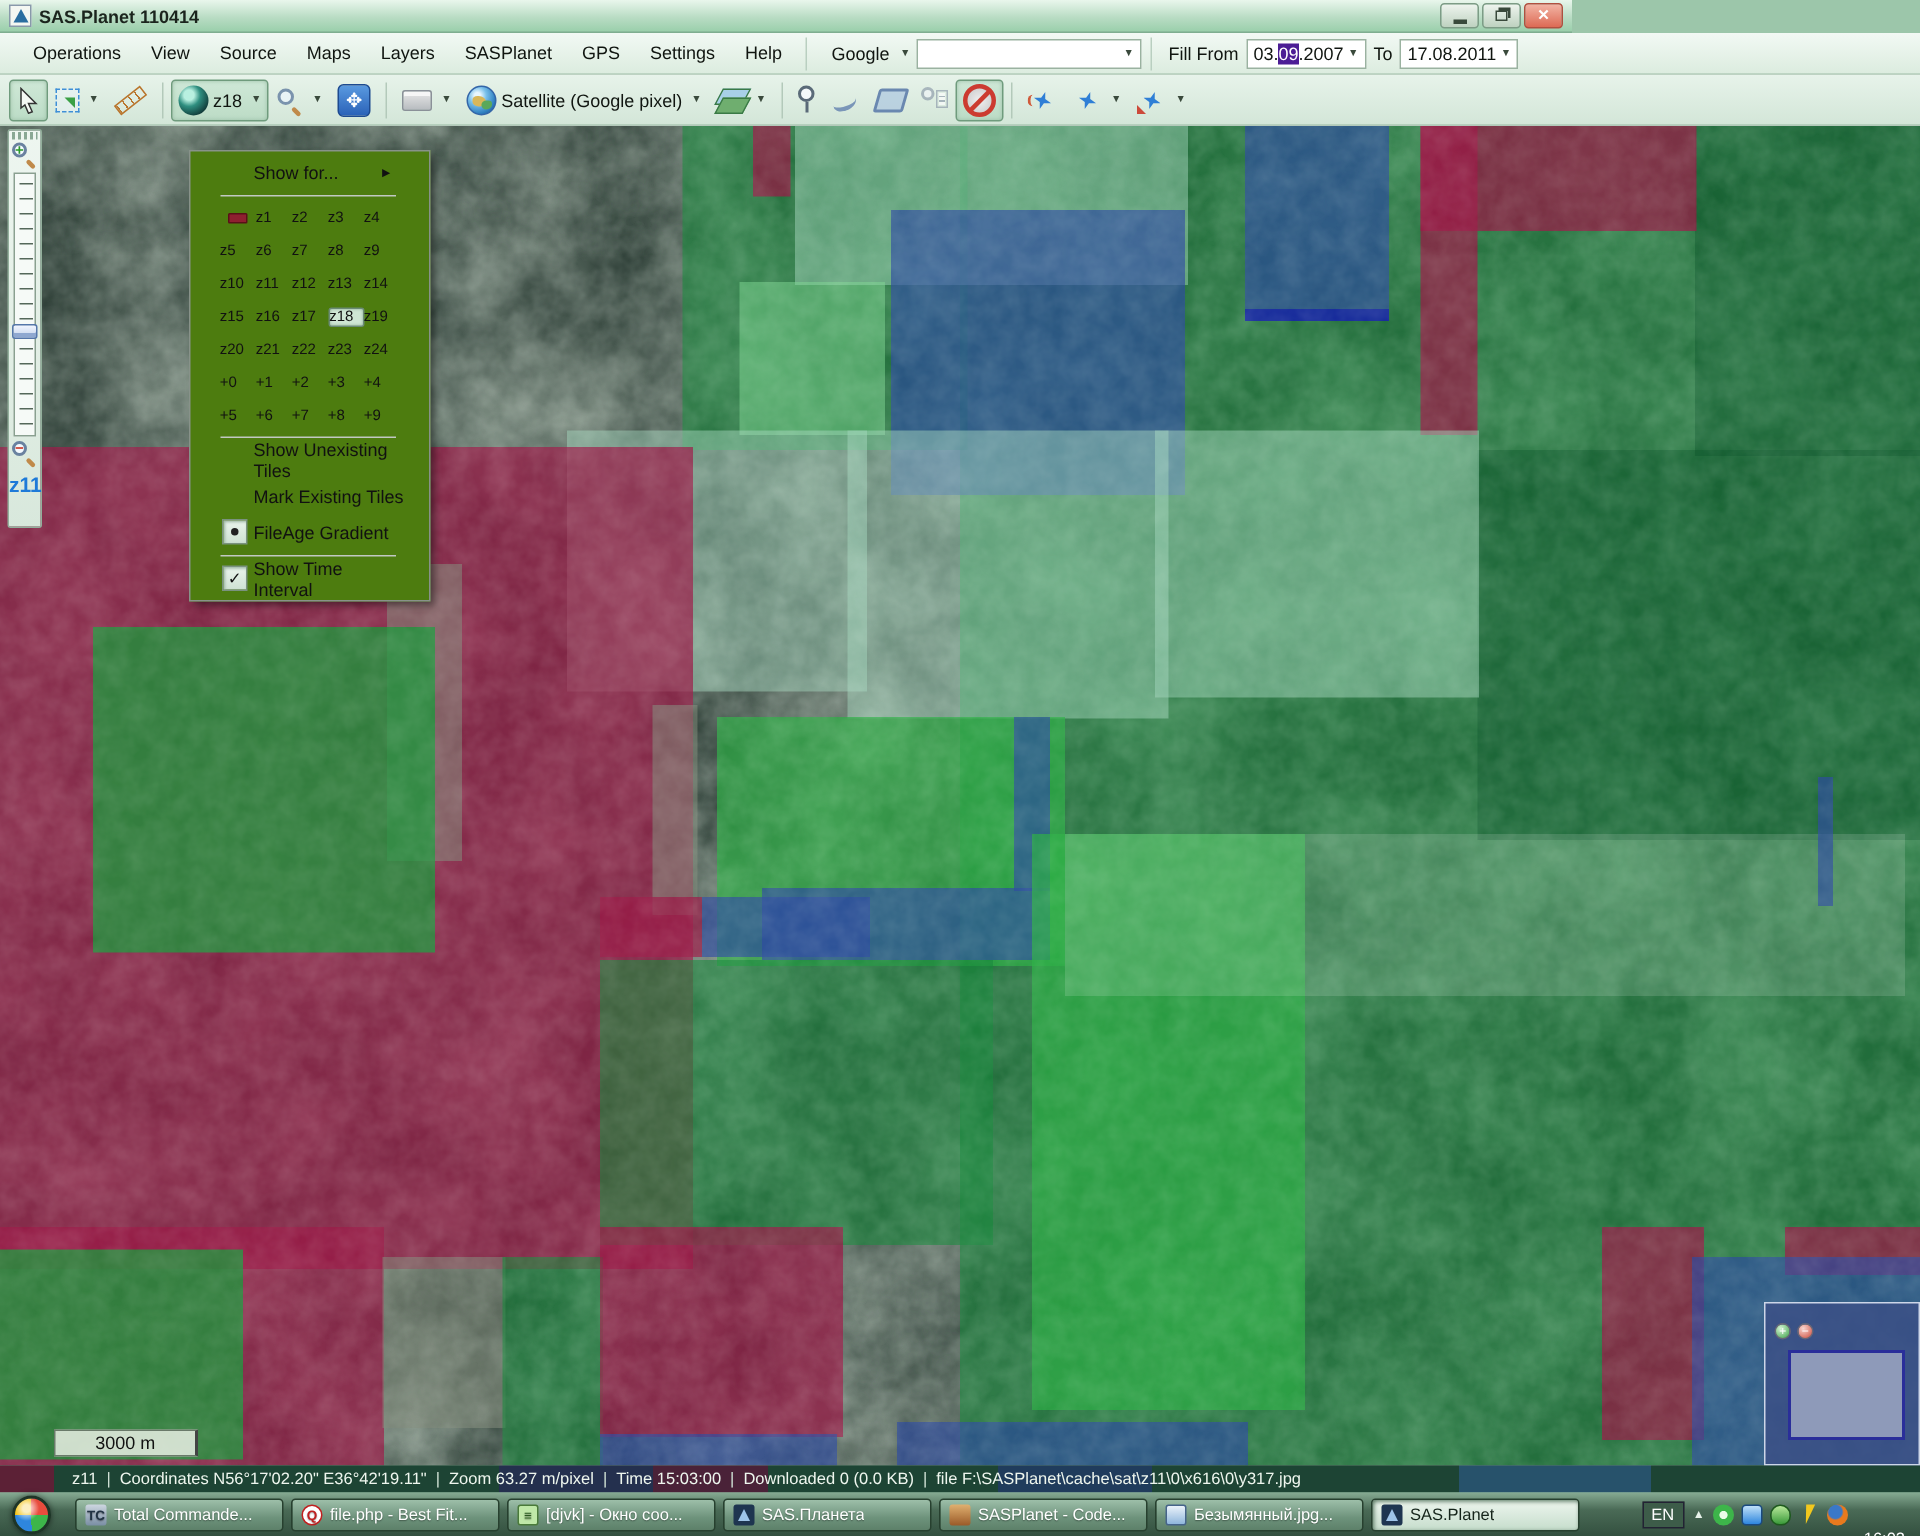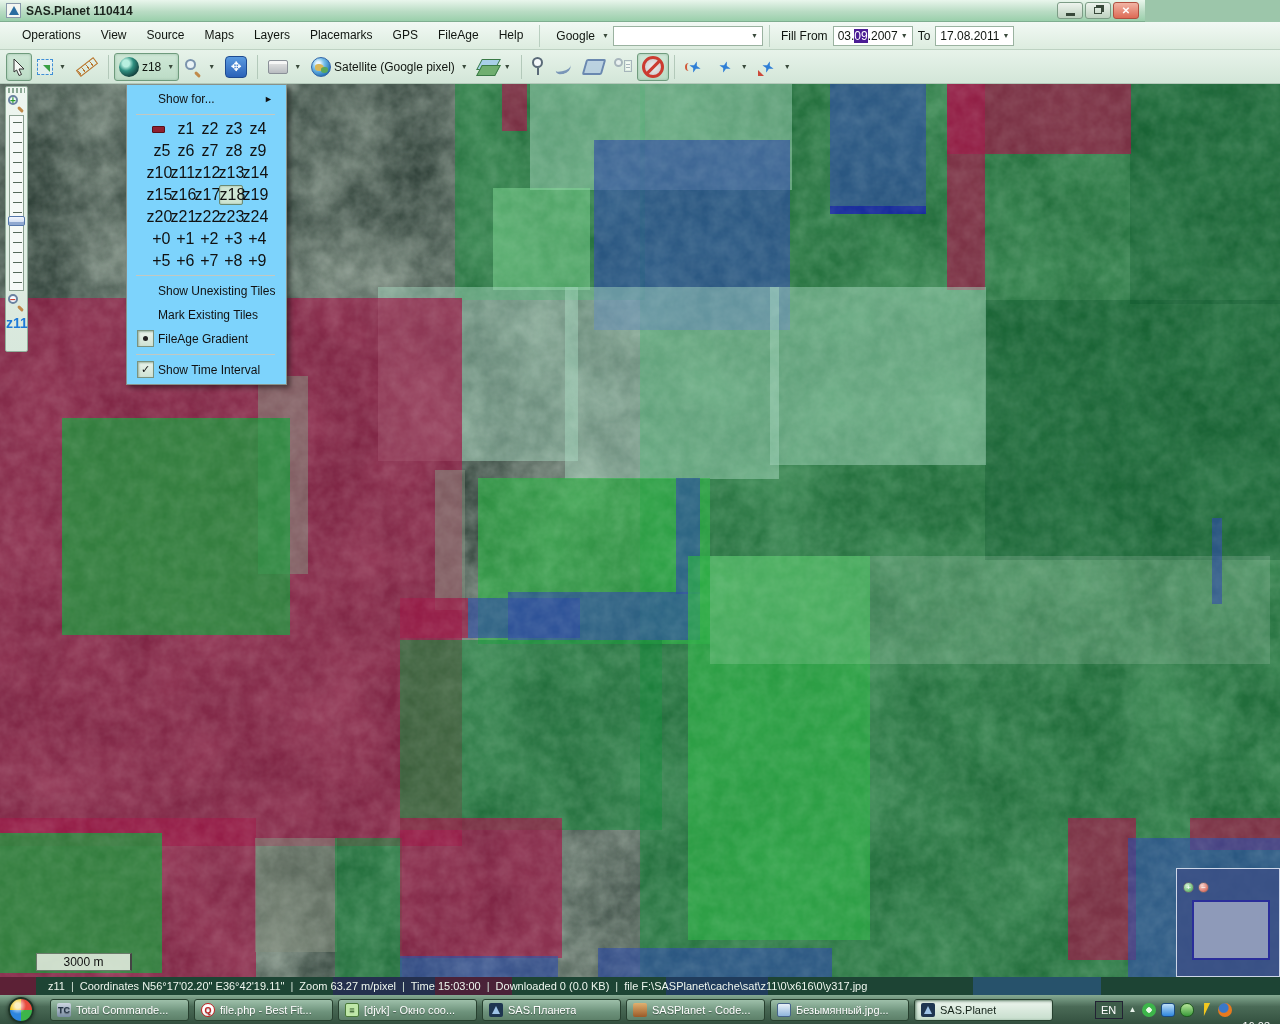--- a/index.html
+++ b/index.html
@@ -8,7 +8,7 @@
     font-family:"Liberation Sans",sans-serif;background:#9cc6aa;}
 
   
-  .titlebar{position:absolute;left:0;top:0;width:1145px;height:22px;
+  .titlebar{position:absolute;left:0;top:0;width:1048px;height:22px;
     background:linear-gradient(#e9f6ec,#b9dcc4 55%,#9acfab);
     border-bottom:1px solid #7fae90;display:flex;align-items:center;padding:0 4px;}
   .app-icon{width:15px;height:15px;margin:0 5px 0 2px;position:relative;background:#f4f7f2;border:1px solid #8899aa;}

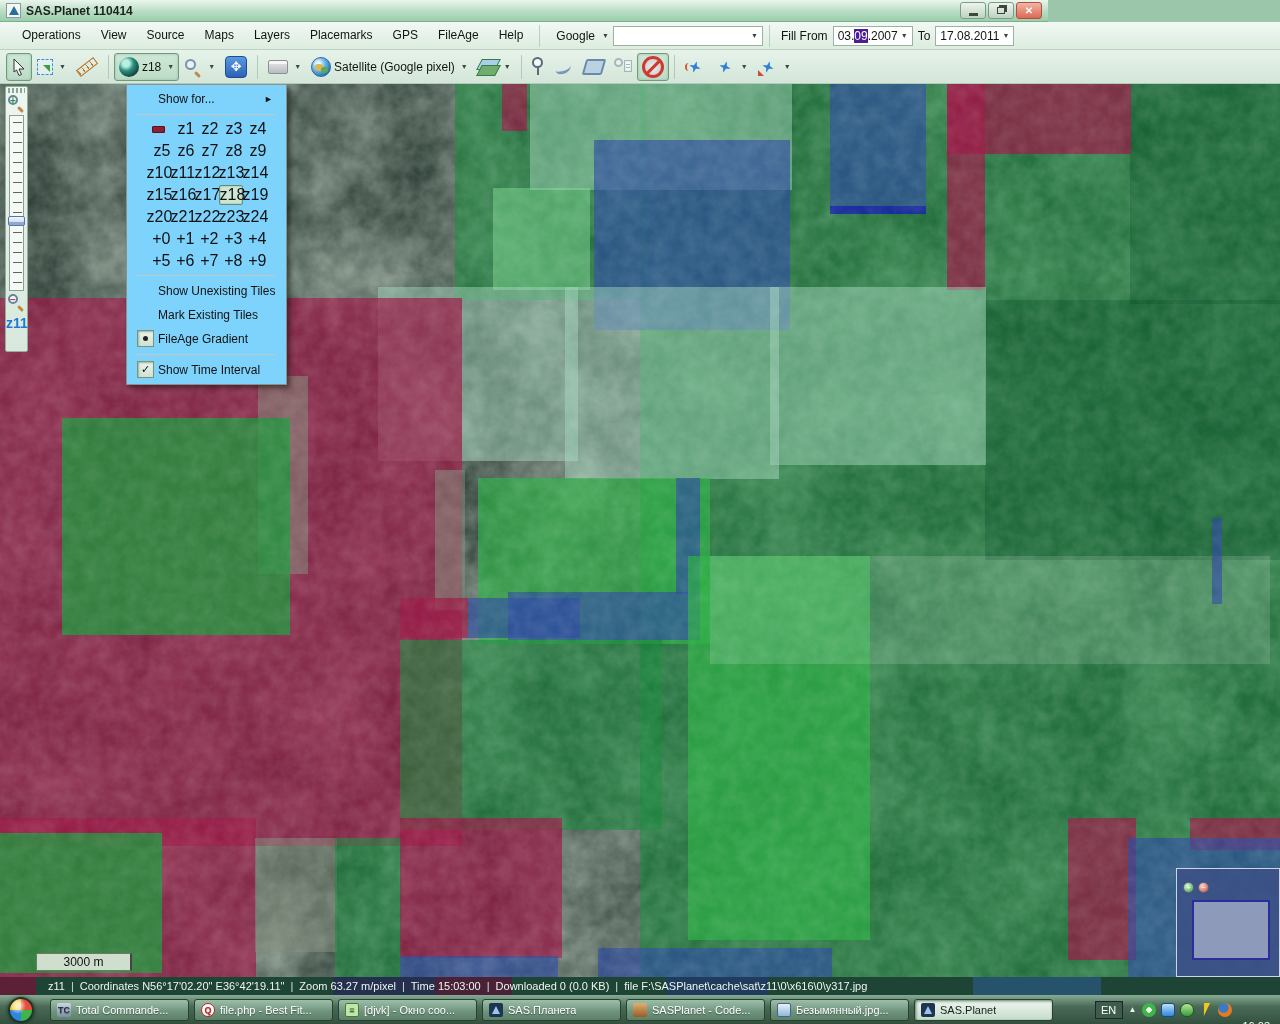--- a/index.html
+++ b/index.html
@@ -209,7 +209,7 @@
     <span class="menu-item">Source</span>
     <span class="menu-item">Maps</span>
     <span class="menu-item">Layers</span>
-    <span class="menu-item">Placemarks</span>
+    <span class="menu-item">SASPlanet</span>
     <span class="menu-item">GPS</span>
     <span class="menu-item">FileAge</span>
     <span class="menu-item">Help</span>

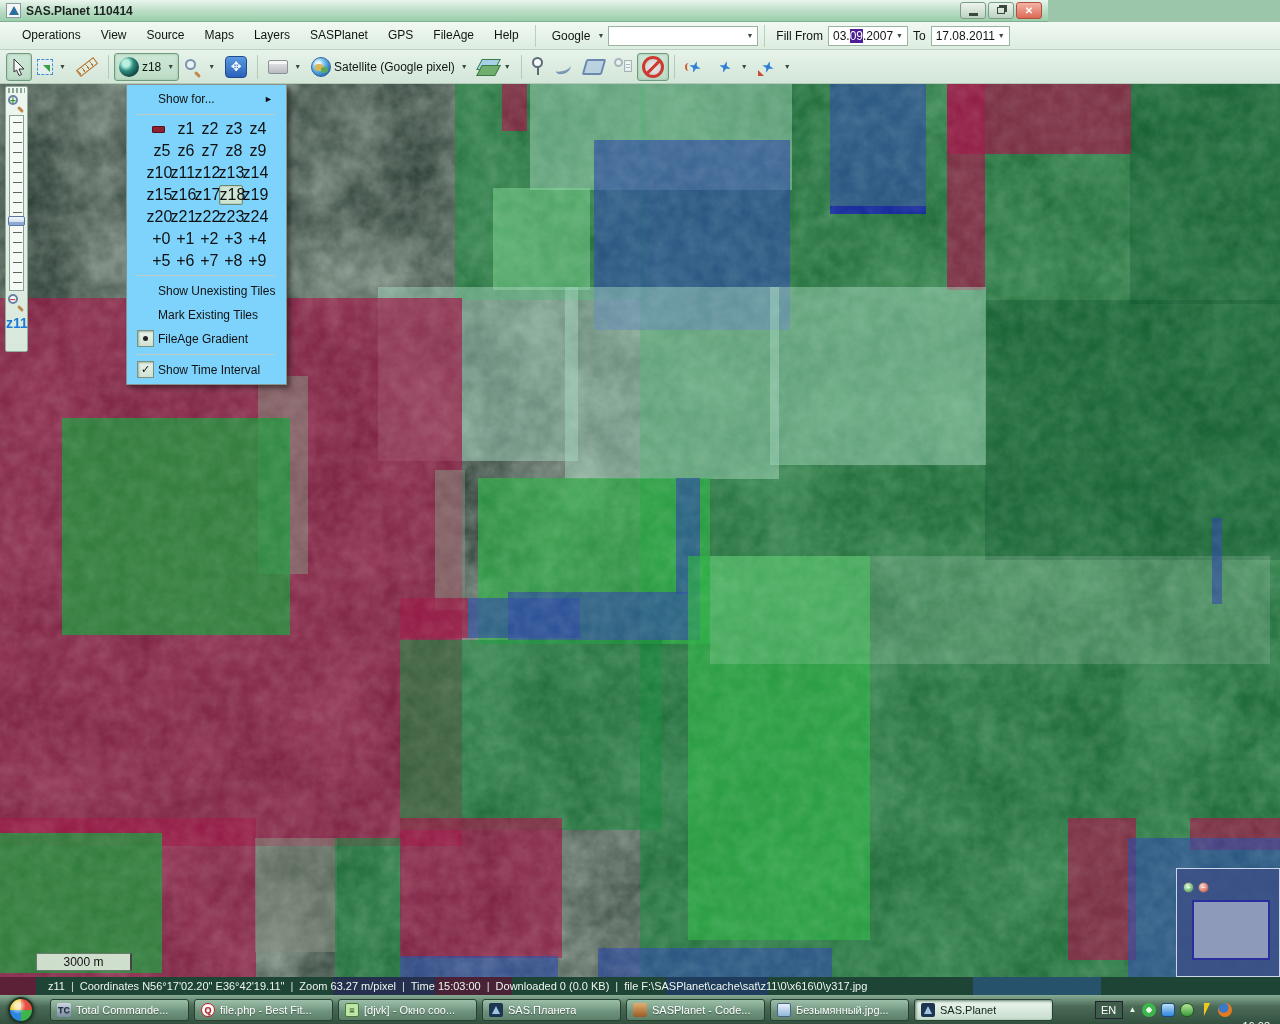--- a/index.html
+++ b/index.html
@@ -211,7 +211,7 @@
     <span class="menu-item">Layers</span>
     <span class="menu-item">SASPlanet</span>
     <span class="menu-item">GPS</span>
-    <span class="menu-item">FileAge</span>
+    <span class="menu-item">Settings</span>
     <span class="menu-item">Help</span>
     <div class="mb-sep"></div>
     <span class="google-label">Google</span>

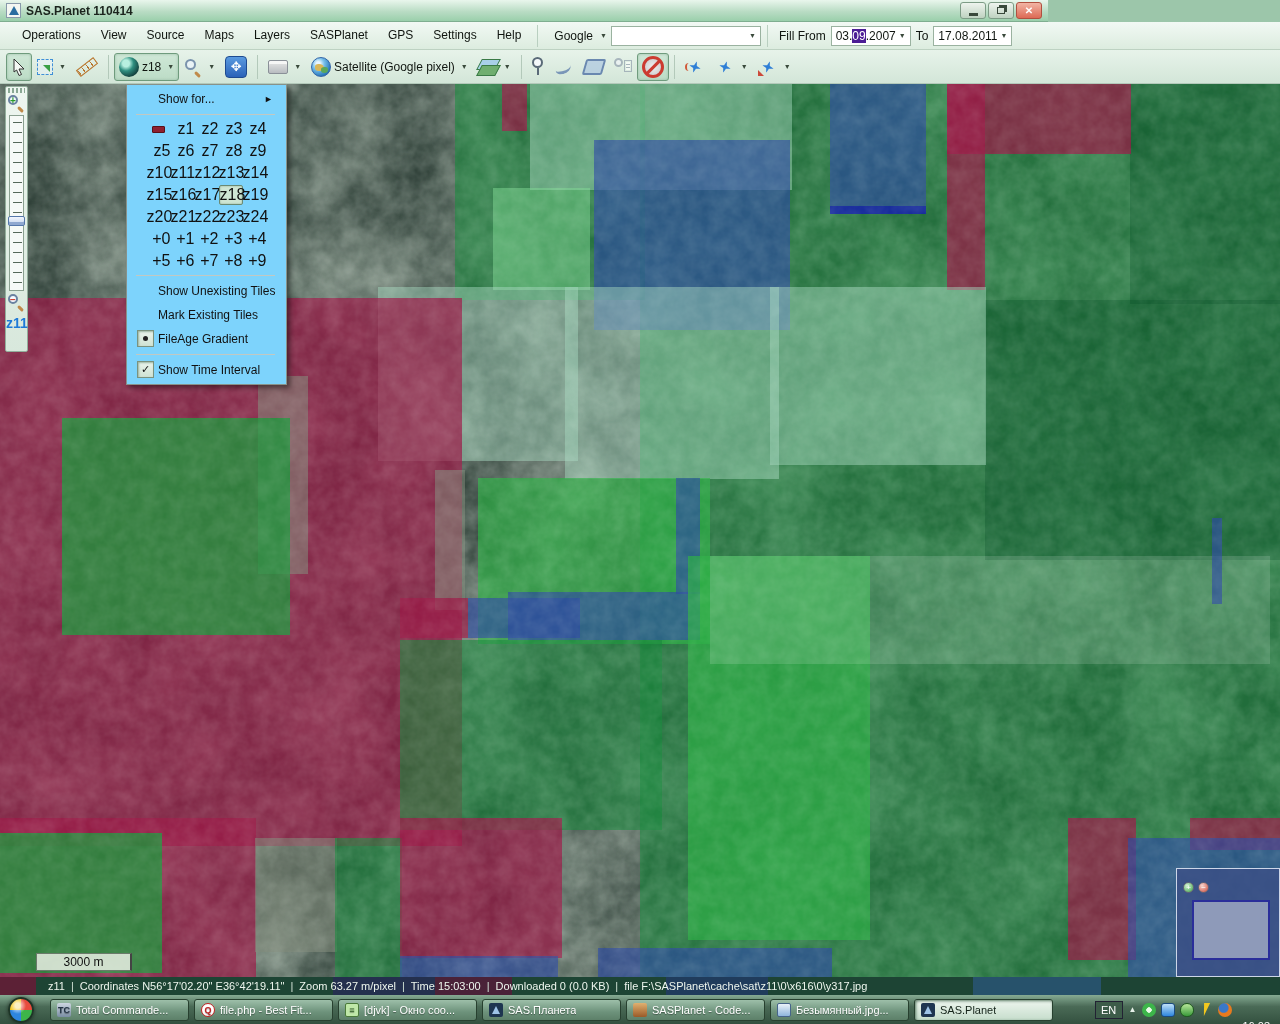--- a/index.html
+++ b/index.html
@@ -125,8 +125,8 @@
   .zp-label{text-align:center;font-size:14px;font-weight:bold;color:#1e7ad8;margin-top:4px;}
 
   
-  .zmenu{position:absolute;left:126px;top:0px;width:161px;background:#7dd3fc;border:1px solid #88928a;
-    box-shadow:3px 3px 5px rgba(0,0,0,.45);z-index:10;font-size:12px;color:#111;padding:2px 5px;}
+  .zmenu{position:absolute;left:126px;top:16px;width:161px;background:#4d7c0f;border:1px solid #88928a;
+    box-shadow:3px 3px 5px rgba(0,0,0,.45);z-index:10;font-size:12px;color:#111;padding:2px 16px;}
   .zm-item{position:relative;height:24px;display:flex;align-items:center;padding-left:26px;}
   .zm-arrow{position:absolute;right:8px;font-size:9px;}
   .zm-sep{height:1px;background:#c2c8c2;margin:3px 6px 3px 4px;}

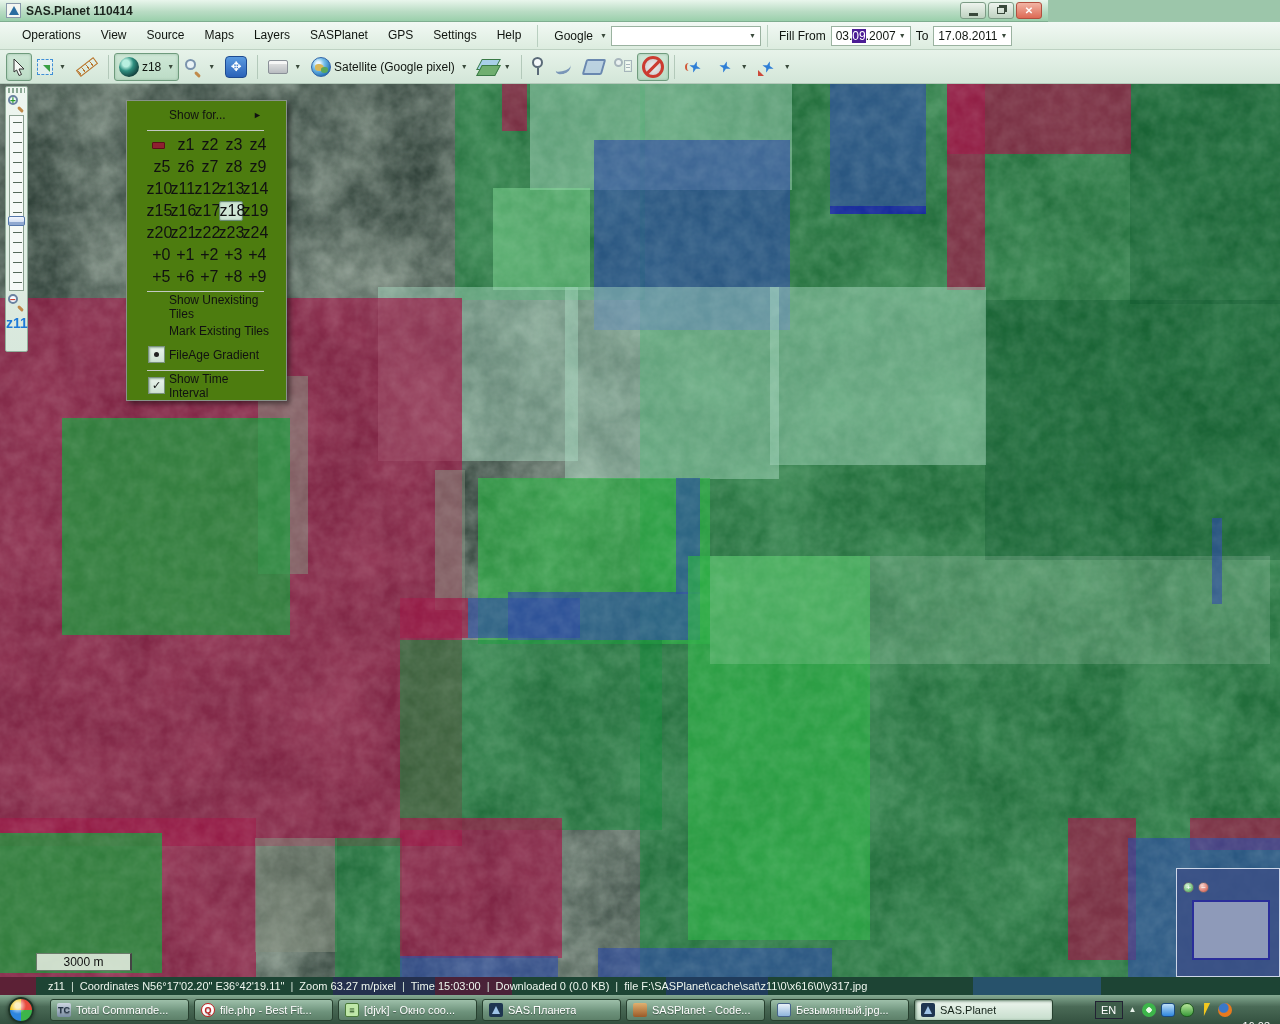--- a/index.html
+++ b/index.html
@@ -131,7 +131,7 @@
   .zm-arrow{position:absolute;right:8px;font-size:9px;}
   .zm-sep{height:1px;background:#c2c8c2;margin:3px 6px 3px 4px;}
   .zm-row{display:flex;justify-content:center;height:22px;align-items:center;}
-  .zm-cell{width:24px;text-align:right;font-size:16px;}
+  .zm-cell{width:24px;text-align:left;font-size:10px;}
   .zm-cell.sel{border:1px solid #6a8a74;background:#cfe6d4;border-radius:2px;box-shadow:inset 0 0 2px #88a890;}
   .zm-redtile{width:13px;height:7px;background:#8e2030;border:1px solid #5a1018;border-radius:1px;margin:0 auto;}
   .zm-box{position:absolute;left:5px;top:3px;width:17px;height:17px;border:1px solid #7a927f;

